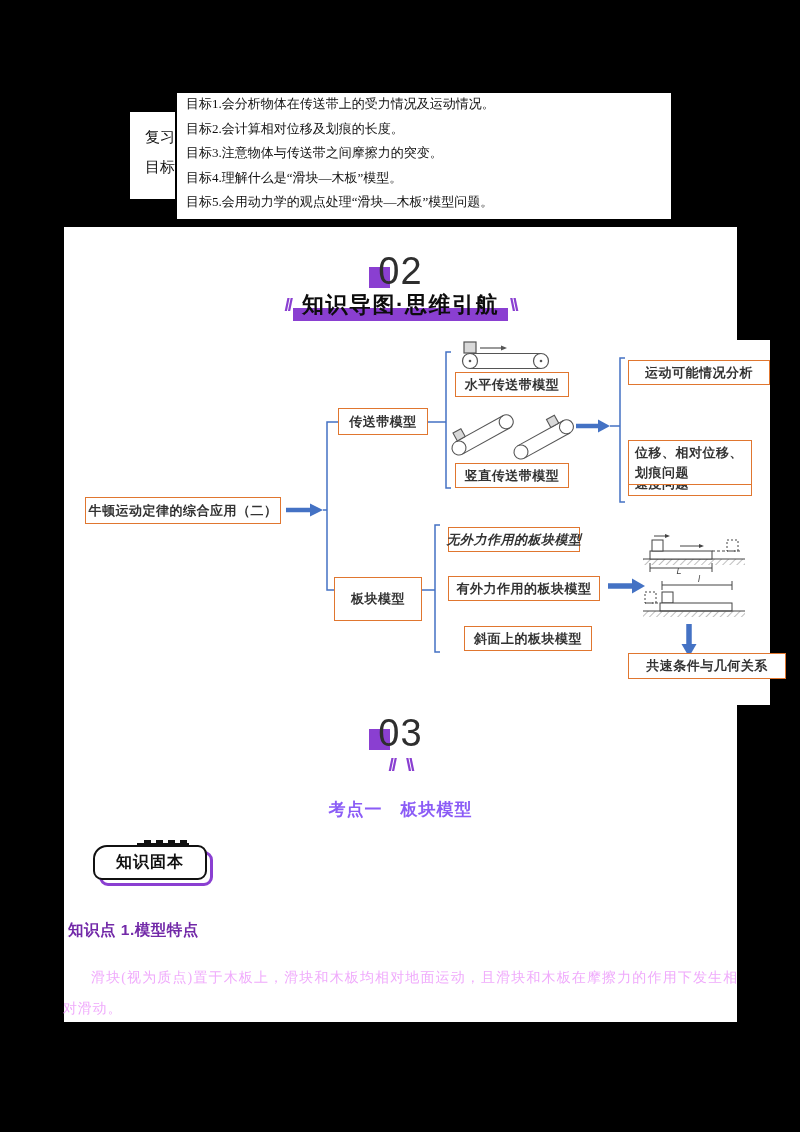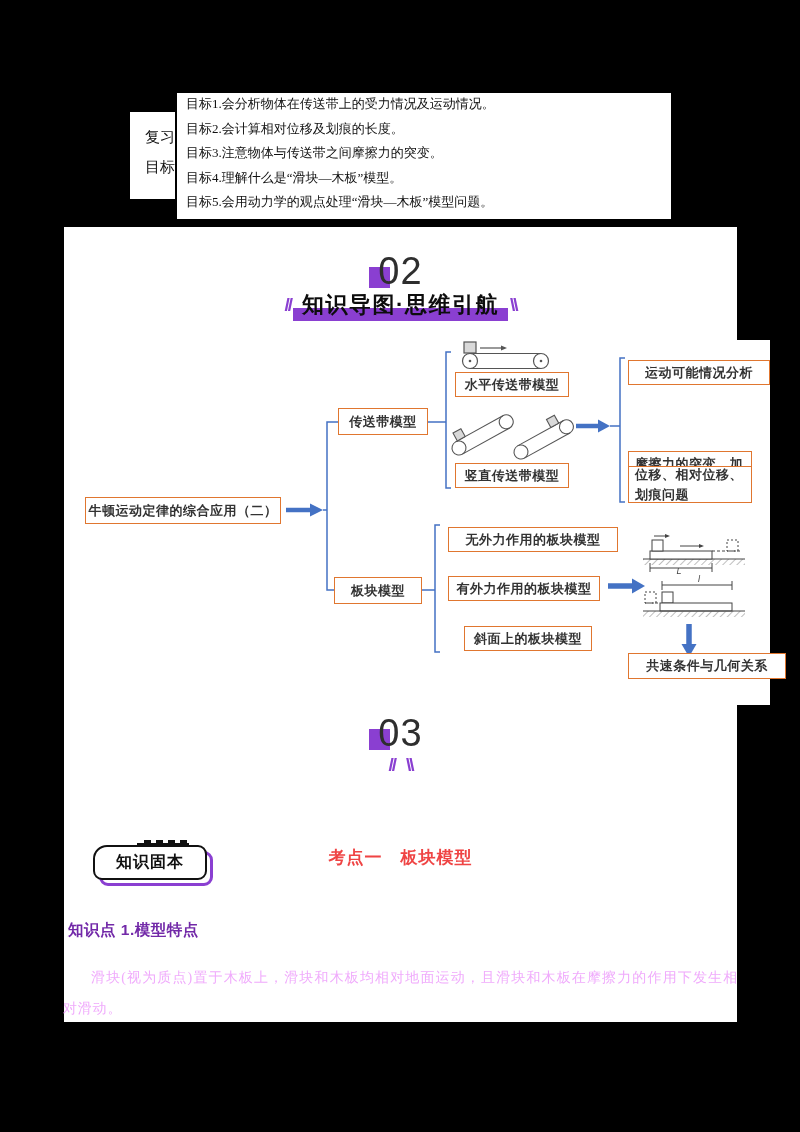--- a/index.html
+++ b/index.html
@@ -95,7 +95,7 @@
 <div class="obox c" style="left:455px;top:463px;width:114px;height:25px;">竖直传送带模型</div>
 <div class="obox c" style="left:628px;top:360px;width:142px;height:25px;text-align:right;">运动可能情况分析</div>
 <div class="obox" style="left:628px;top:407px;width:124px;height:45px;margin-top:44px;">摩擦力的突变，加速度问题</div>
-<div class="obox" style="left:628px;top:466px;width:124px;height:37px;">位移、相对位移、划痕问题</div>
+<div class="obox" style="left:628px;top:440px;width:124px;height:45px;">位移、相对位移、划痕问题</div>
 <div class="obox c" style="left:334px;top:577px;width:88px;height:27px;">板块模型</div>
 <div class="obox c" style="left:448px;top:527px;width:170px;height:25px;">无外力作用的板块模型</div>
 <div class="obox c" style="left:448px;top:576px;width:152px;height:25px;">有外力作用的板块模型</div>

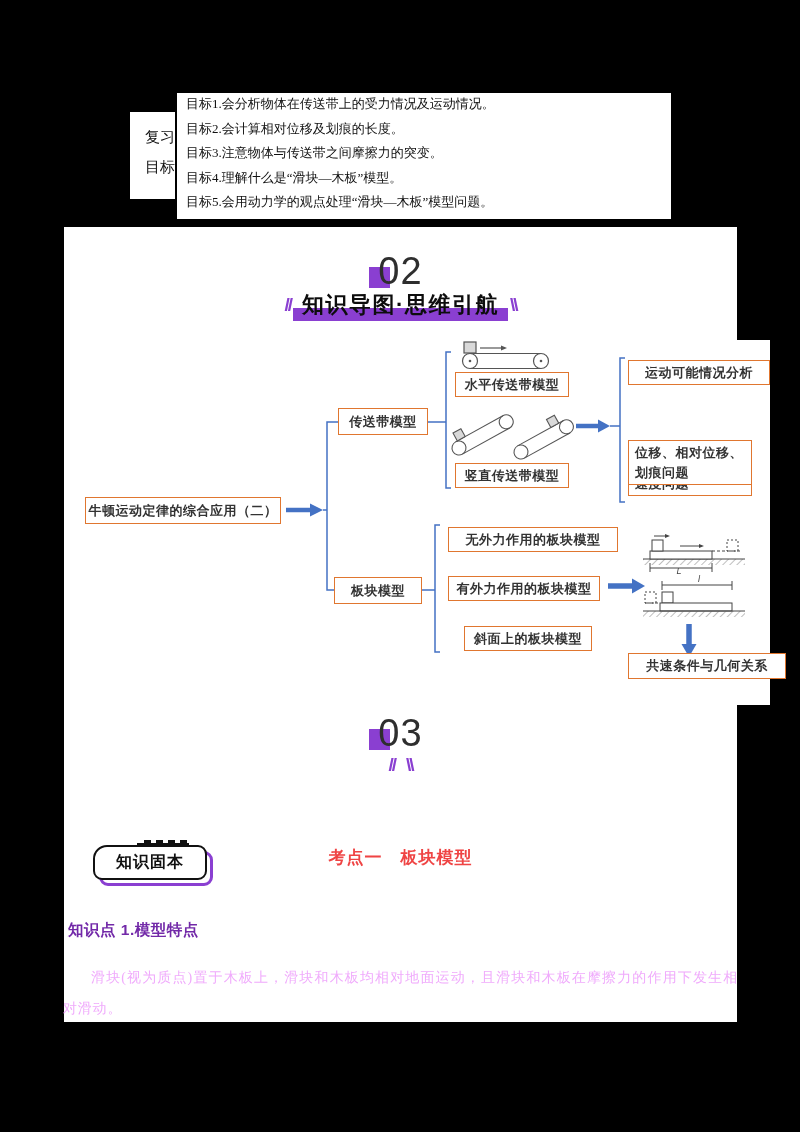--- a/index.html
+++ b/index.html
@@ -97,7 +97,7 @@
 <div class="obox" style="left:628px;top:407px;width:124px;height:45px;margin-top:44px;">摩擦力的突变，加速度问题</div>
 <div class="obox" style="left:628px;top:440px;width:124px;height:45px;">位移、相对位移、划痕问题</div>
 <div class="obox c" style="left:334px;top:577px;width:88px;height:27px;">板块模型</div>
-<div class="obox c" style="left:448px;top:527px;width:170px;height:25px;">无外力作用的板块模型</div>
+<div class="obox c" style="left:448px;top:527px;width:132px;height:25px;font-style:italic;">无外力作用的板块模型</div>
 <div class="obox c" style="left:448px;top:576px;width:152px;height:25px;">有外力作用的板块模型</div>
 <div class="obox c" style="left:448px;top:626px;width:128px;height:25px;margin-left:16px;">斜面上的板块模型</div>
 <div class="obox c" style="left:628px;top:653px;width:158px;height:26px;">共速条件与几何关系</div>

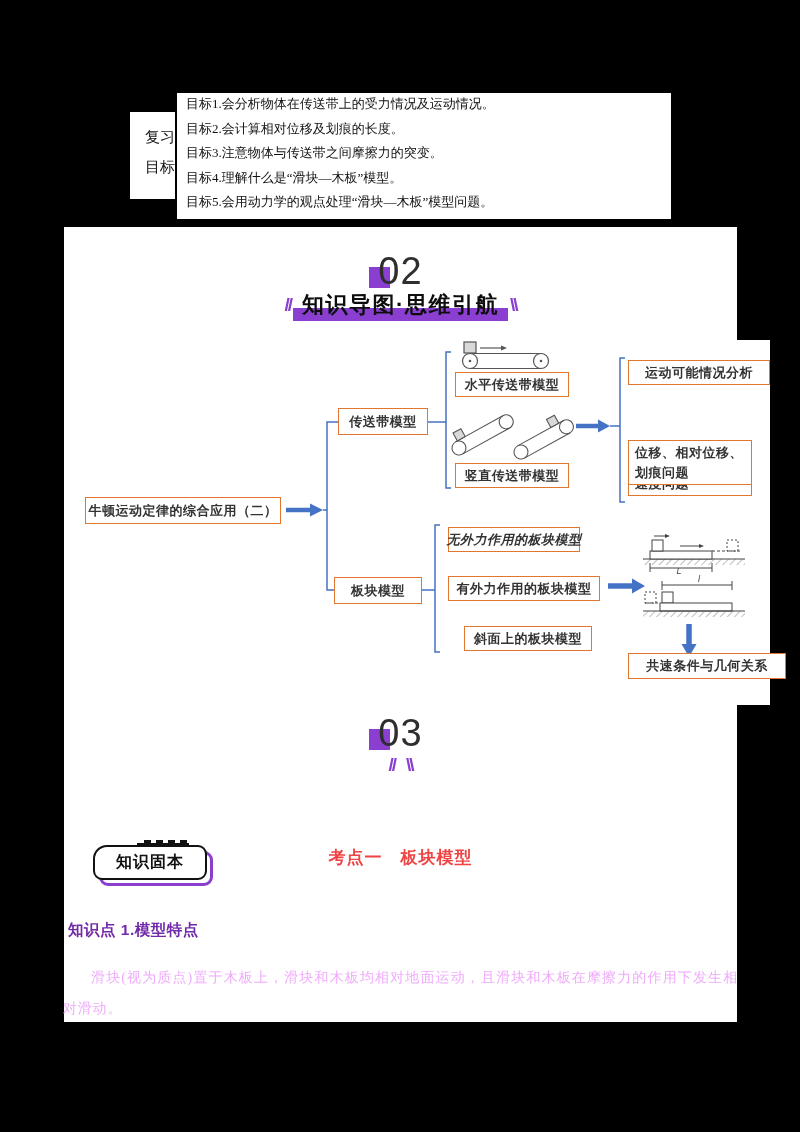--- a/index.html
+++ b/index.html
@@ -96,7 +96,7 @@
 <div class="obox c" style="left:628px;top:360px;width:142px;height:25px;text-align:right;">运动可能情况分析</div>
 <div class="obox" style="left:628px;top:407px;width:124px;height:45px;margin-top:44px;">摩擦力的突变，加速度问题</div>
 <div class="obox" style="left:628px;top:440px;width:124px;height:45px;">位移、相对位移、划痕问题</div>
-<div class="obox c" style="left:334px;top:577px;width:88px;height:27px;">板块模型</div>
+<div class="obox c" style="left:334px;top:577px;width:88px;height:44px;">板块模型</div>
 <div class="obox c" style="left:448px;top:527px;width:132px;height:25px;font-style:italic;">无外力作用的板块模型</div>
 <div class="obox c" style="left:448px;top:576px;width:152px;height:25px;">有外力作用的板块模型</div>
 <div class="obox c" style="left:448px;top:626px;width:128px;height:25px;margin-left:16px;">斜面上的板块模型</div>

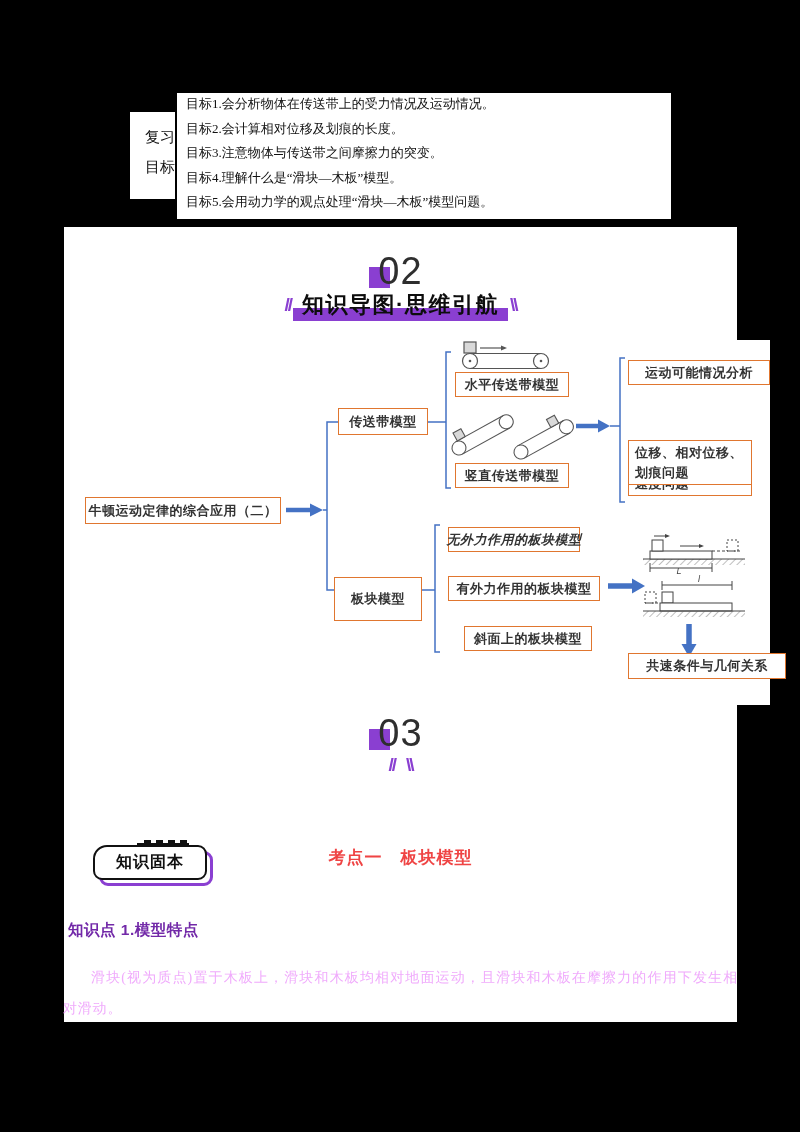--- a/index.html
+++ b/index.html
@@ -39,7 +39,7 @@
   .obox.c{justify-content:center;white-space:nowrap;}
   
   .exam-title{left:64px;top:798px;width:673px;text-align:center;z-index:2;
-    font:800 17px "Liberation Sans",sans-serif;color:#ef4444;letter-spacing:1px;margin-top:48px;}
+    font:800 17px "Liberation Sans",sans-serif;color:#8b5cf6;letter-spacing:1px;}
   
   .badge{left:93px;top:843px;width:100px;height:42px;z-index:2;}
   .badge-shadow{position:absolute;left:6px;top:8px;width:108px;height:29px;

